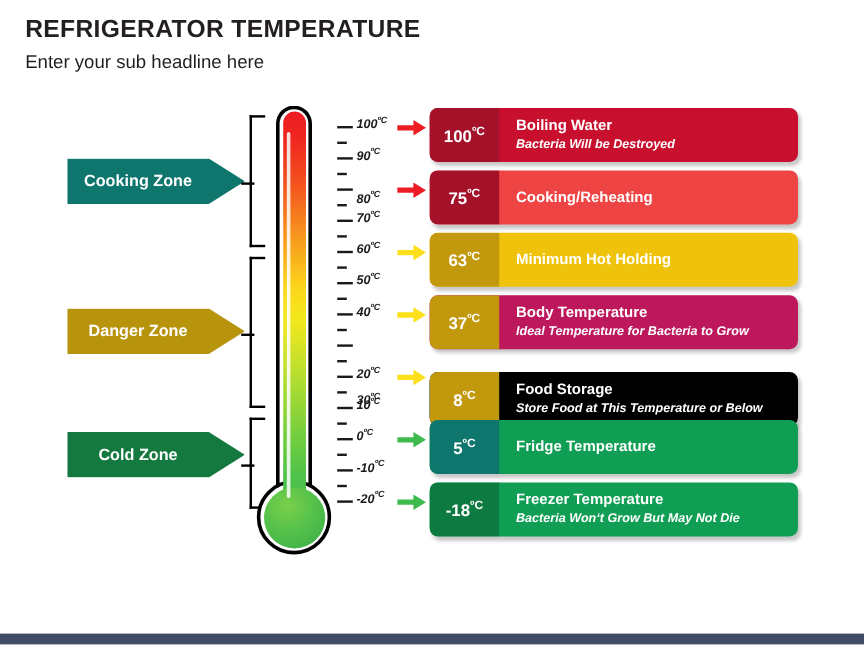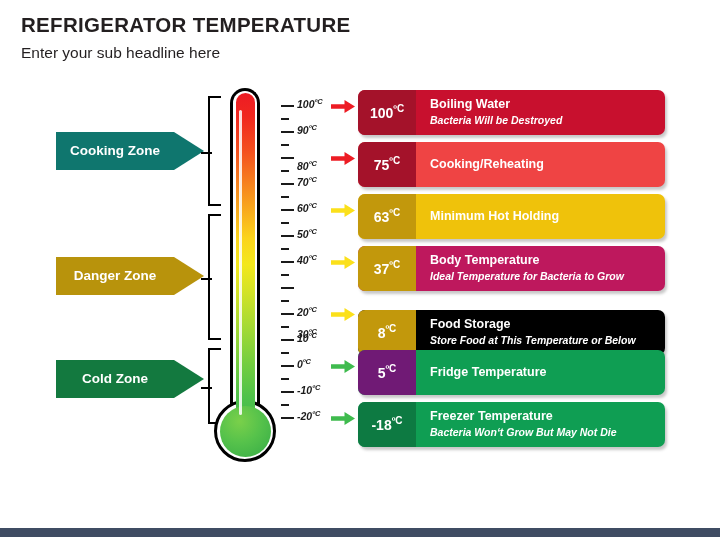--- a/index.html
+++ b/index.html
@@ -274,7 +274,7 @@
       </div>
     </div>
     <div class="info-card" style="top: 350px; background: rgb(15, 158, 83);">
-      <div class="card-badge" style="background: #701a75;">
+      <div class="card-badge" style="background: #0f766e;">
         <span>5<span class="deg">ºC</span></span>
       </div>
       <div class="card-body single">

